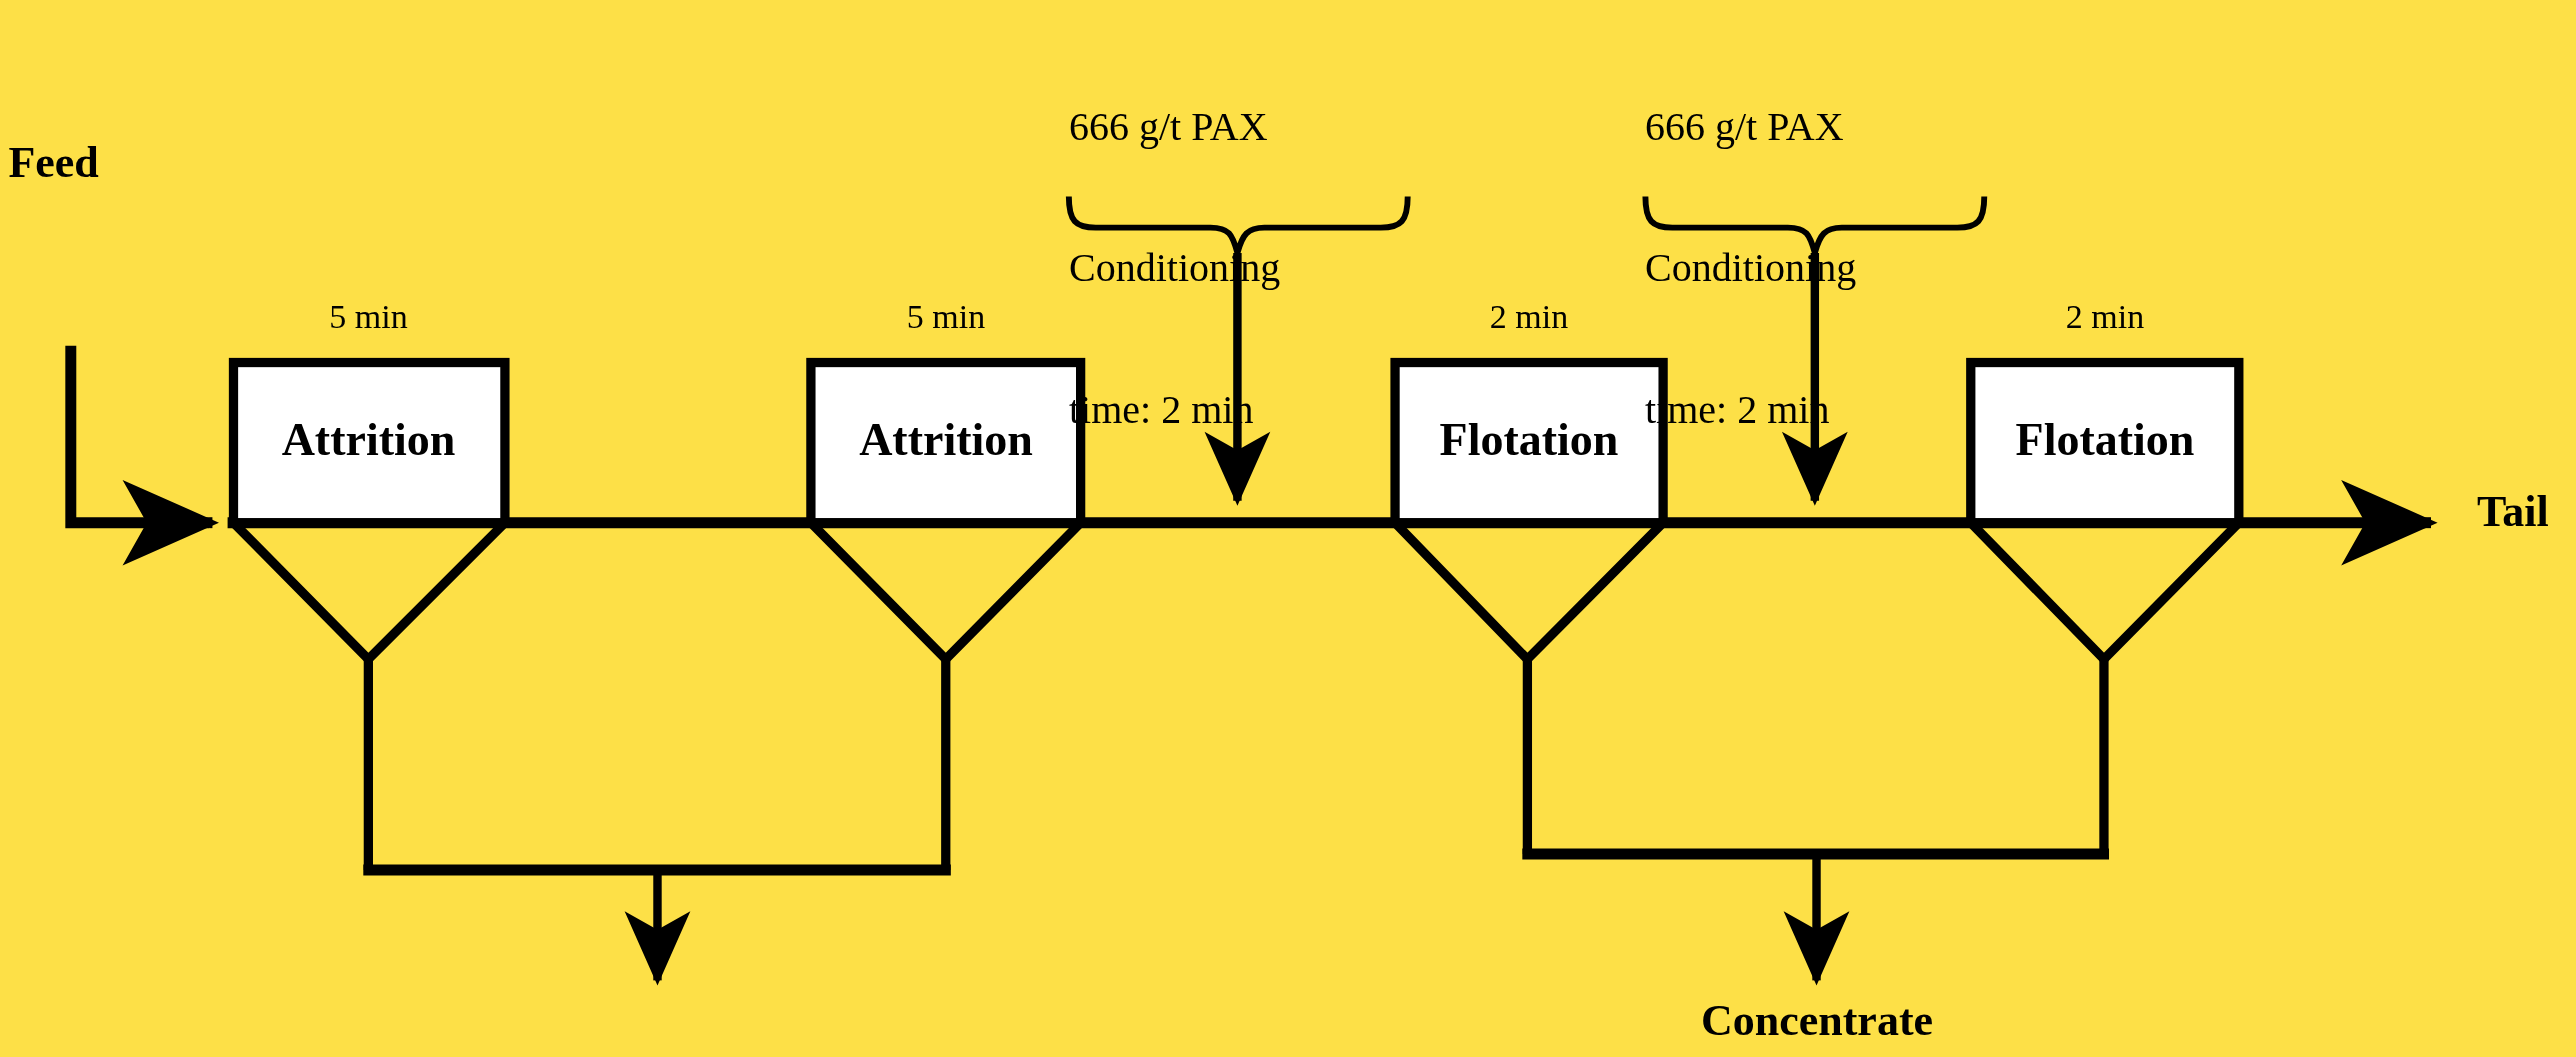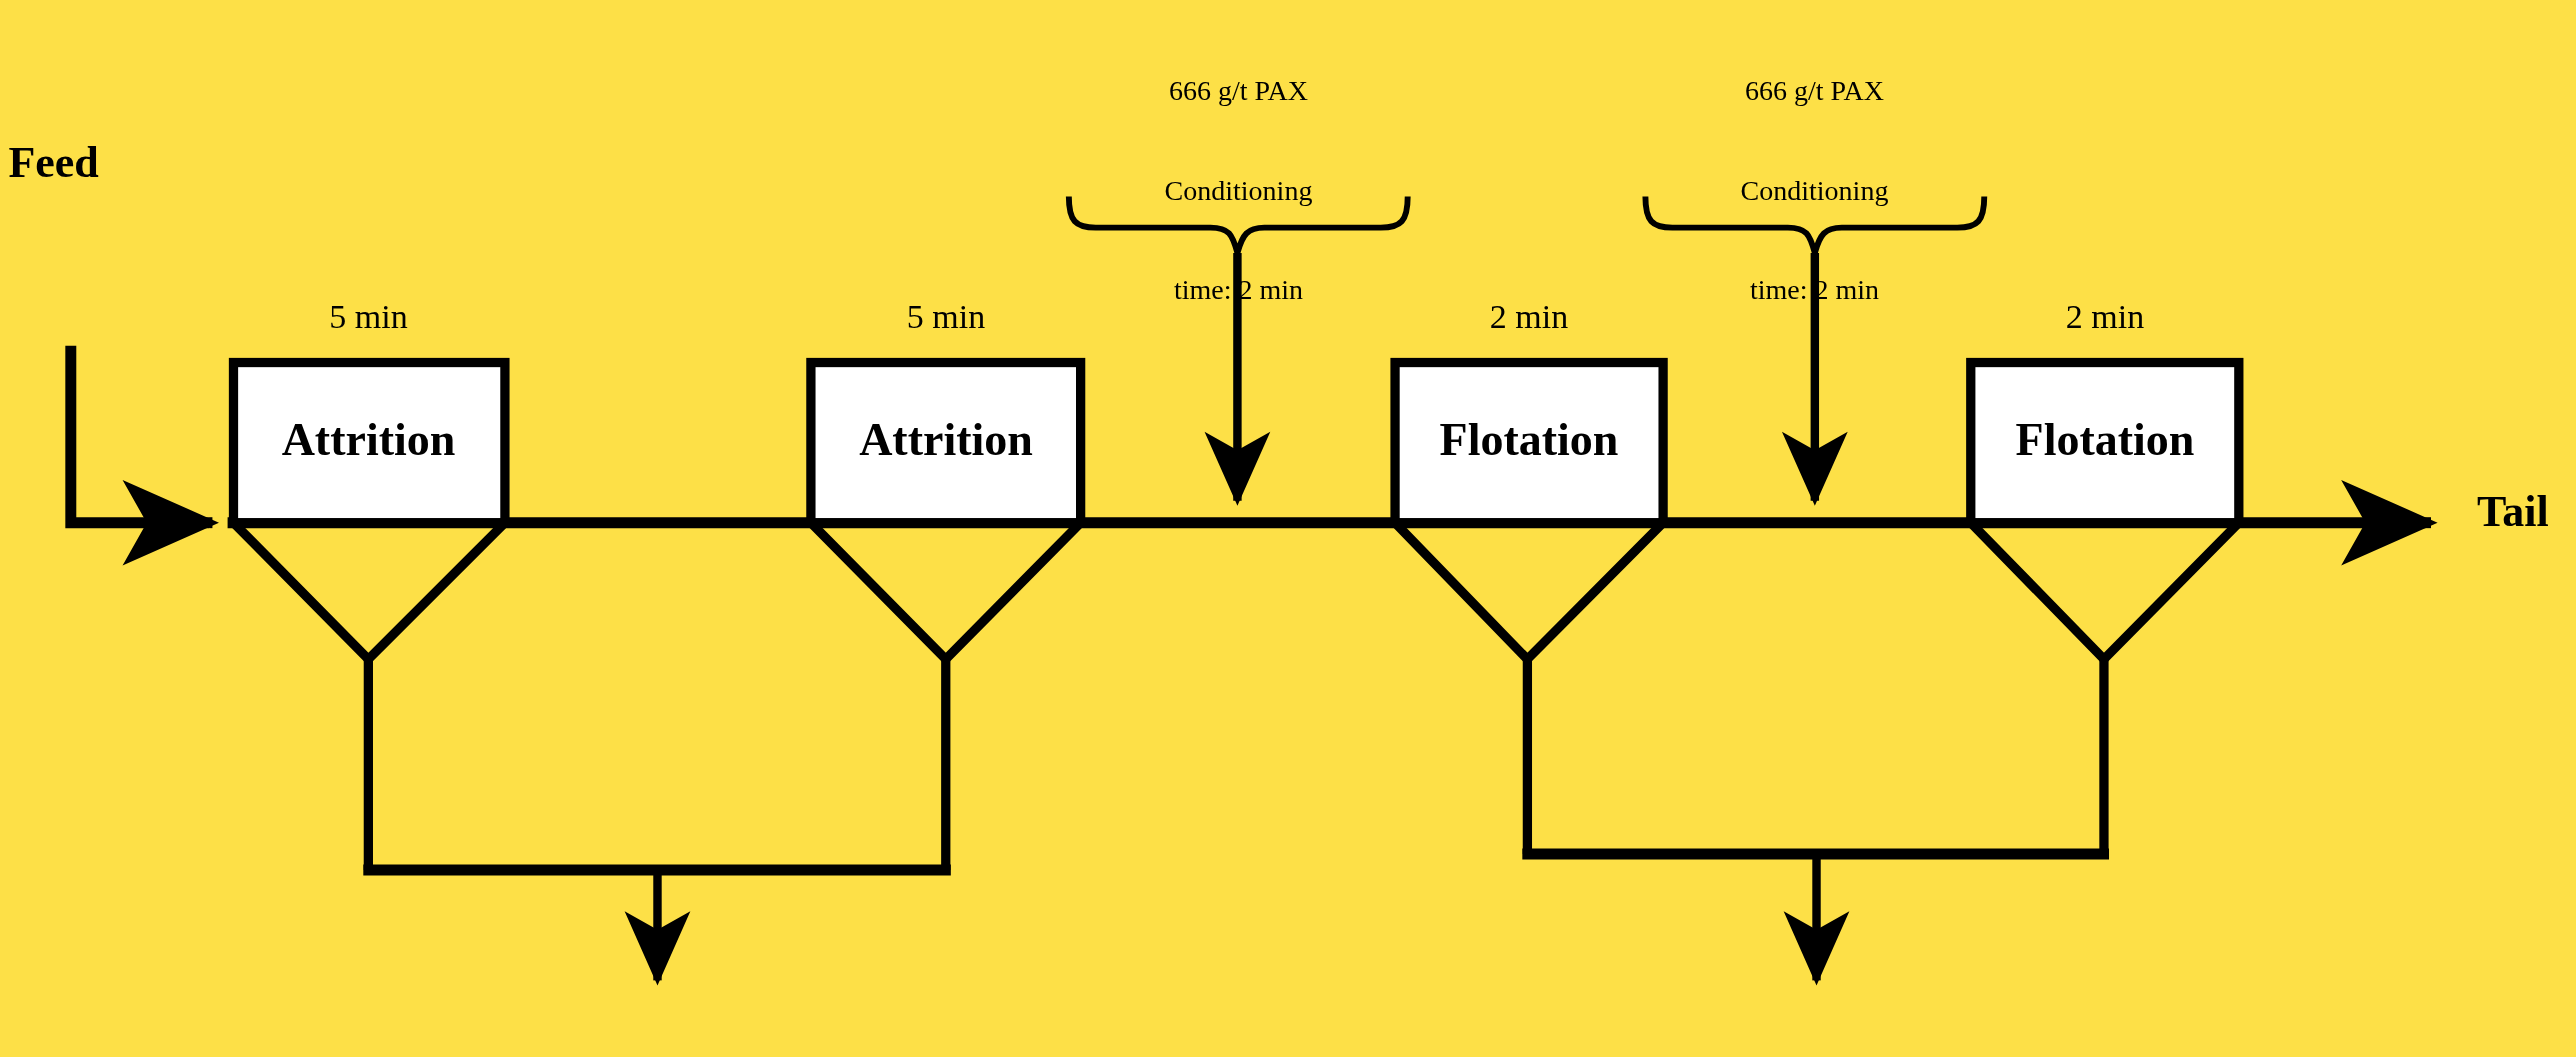--- a/index.html
+++ b/index.html
@@ -48,8 +48,7 @@
     font-weight: bold;
   }
   .txt-reagent {
-    font-size: 28px;
-    text-align: center;
+    font-size: 40px;
   }
 </style>
 </head>

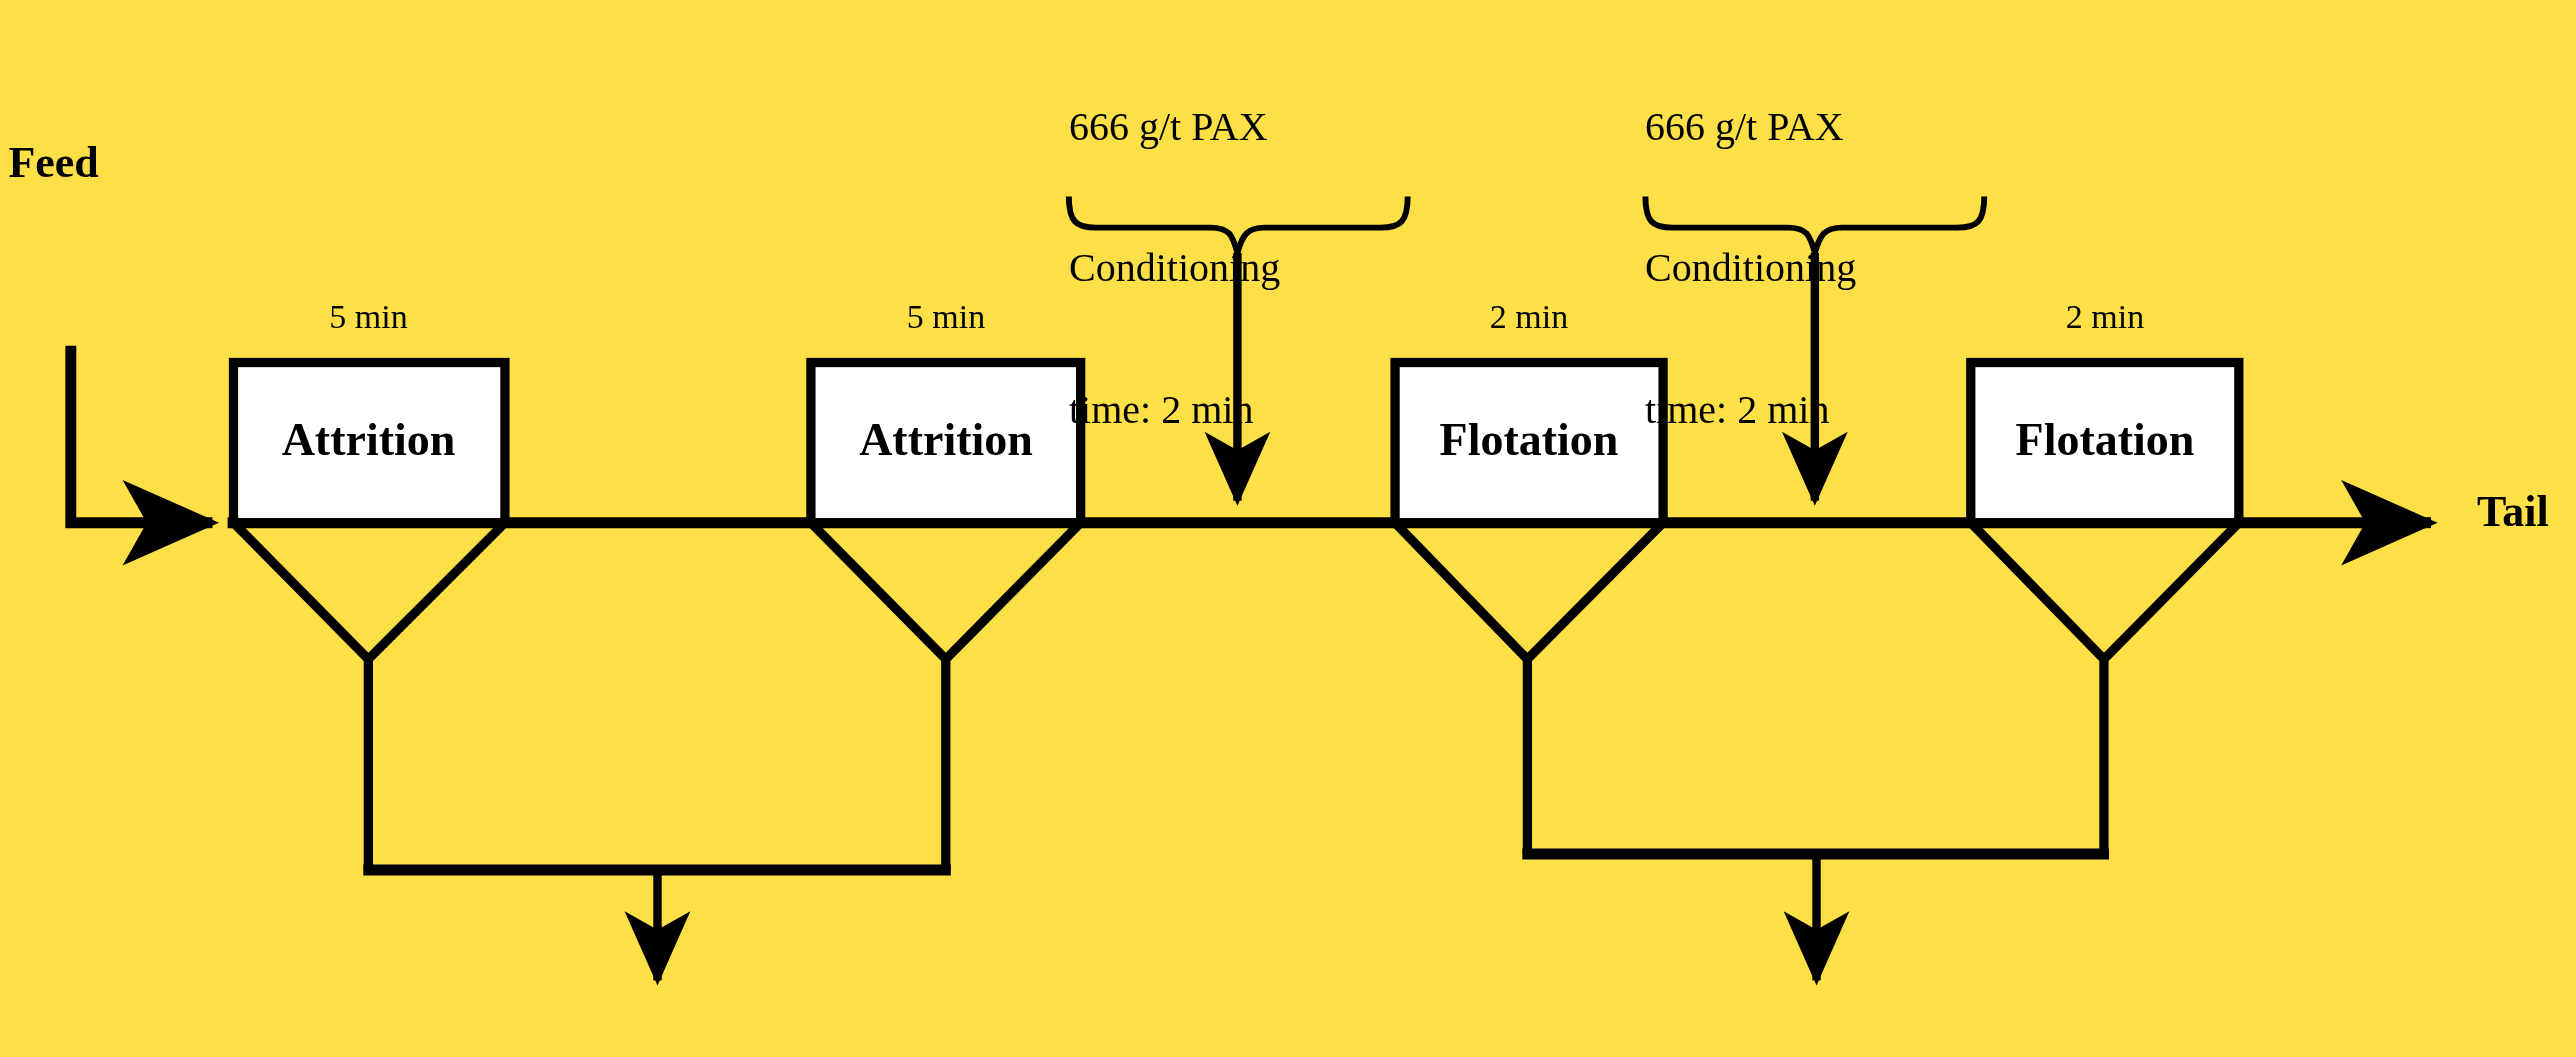--- a/index.html
+++ b/index.html
@@ -171,6 +171,7 @@
   </div>
 
 
+  <div class="lbl txt-stream" style="left:1564px; top:995px; width:506px; text-align:center;">Concentrate</div>
 
 </div>
 

